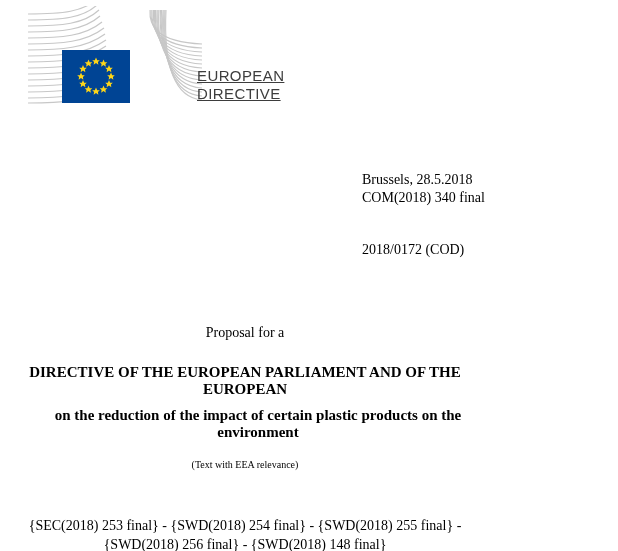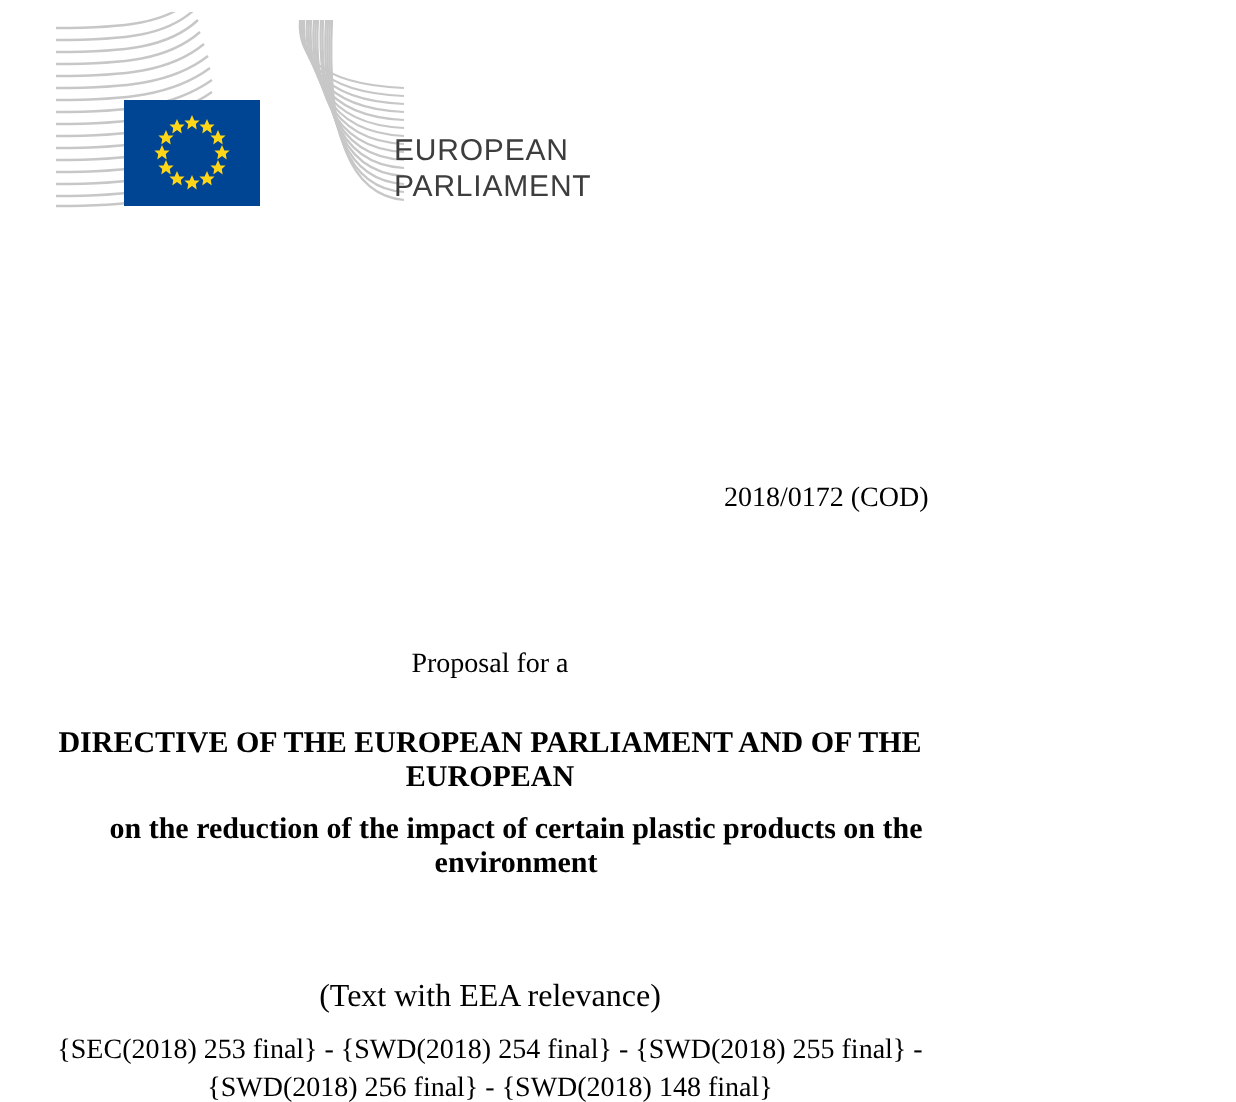--- a/index.html
+++ b/index.html
@@ -29,6 +29,7 @@
     line-height: 18px;
     letter-spacing: 0.4px;
     color: #3d3d3d;
+    text-decoration: underline;
   }
   .date-block {
     position: absolute;

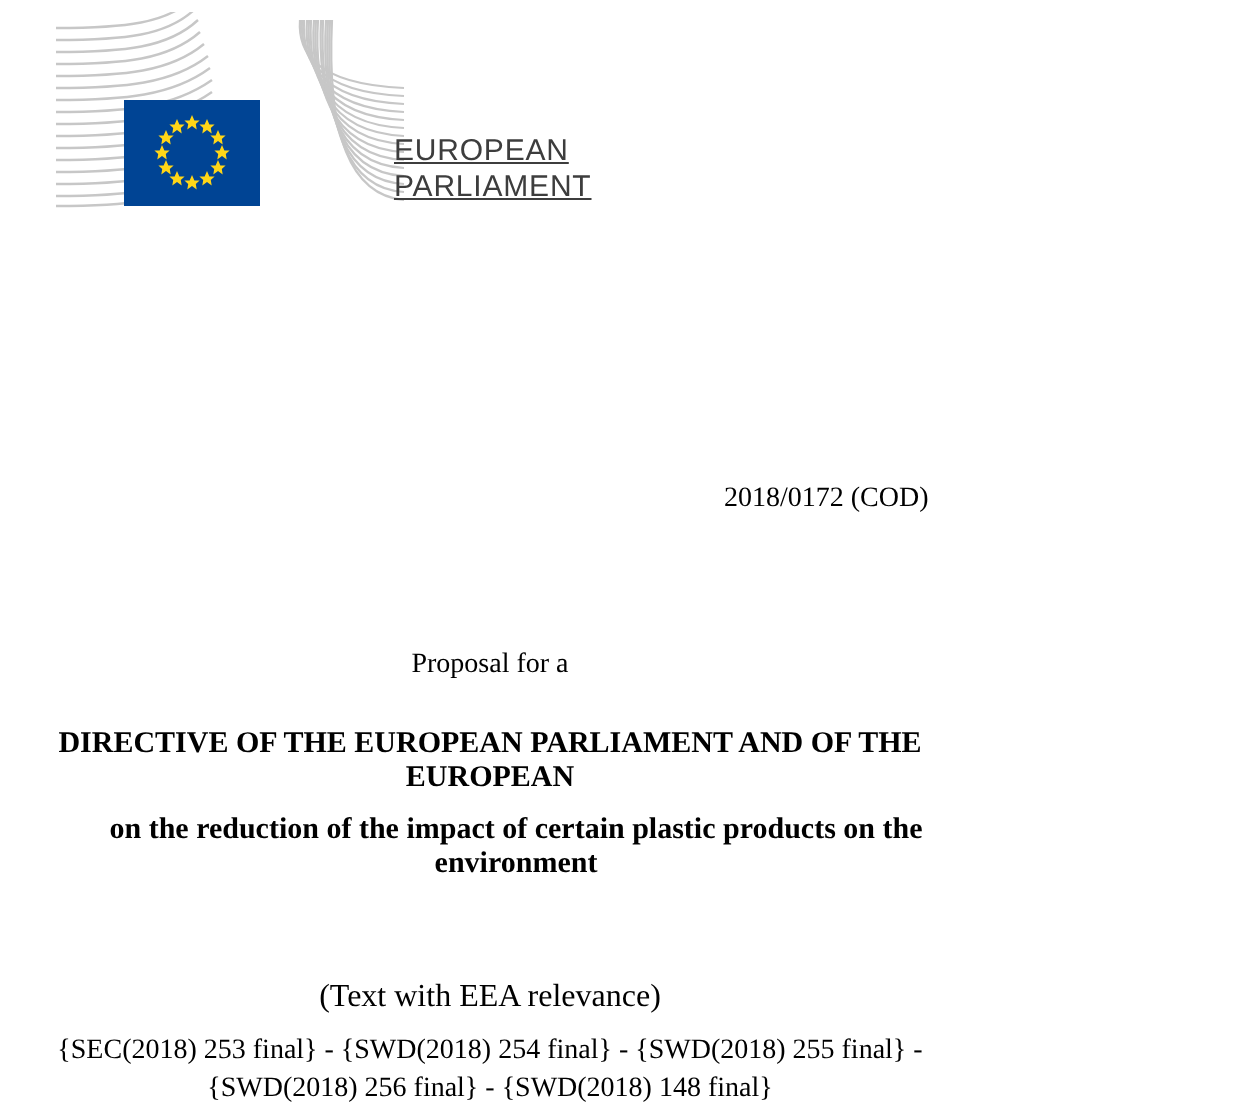--- a/index.html
+++ b/index.html
@@ -127,7 +127,7 @@
 
   <div class="wordmark">
     <div>EUROPEAN</div>
-    <div>PARLIAMENT</div>
+    <div>DIRECTIVE</div>
   </div>
 
 

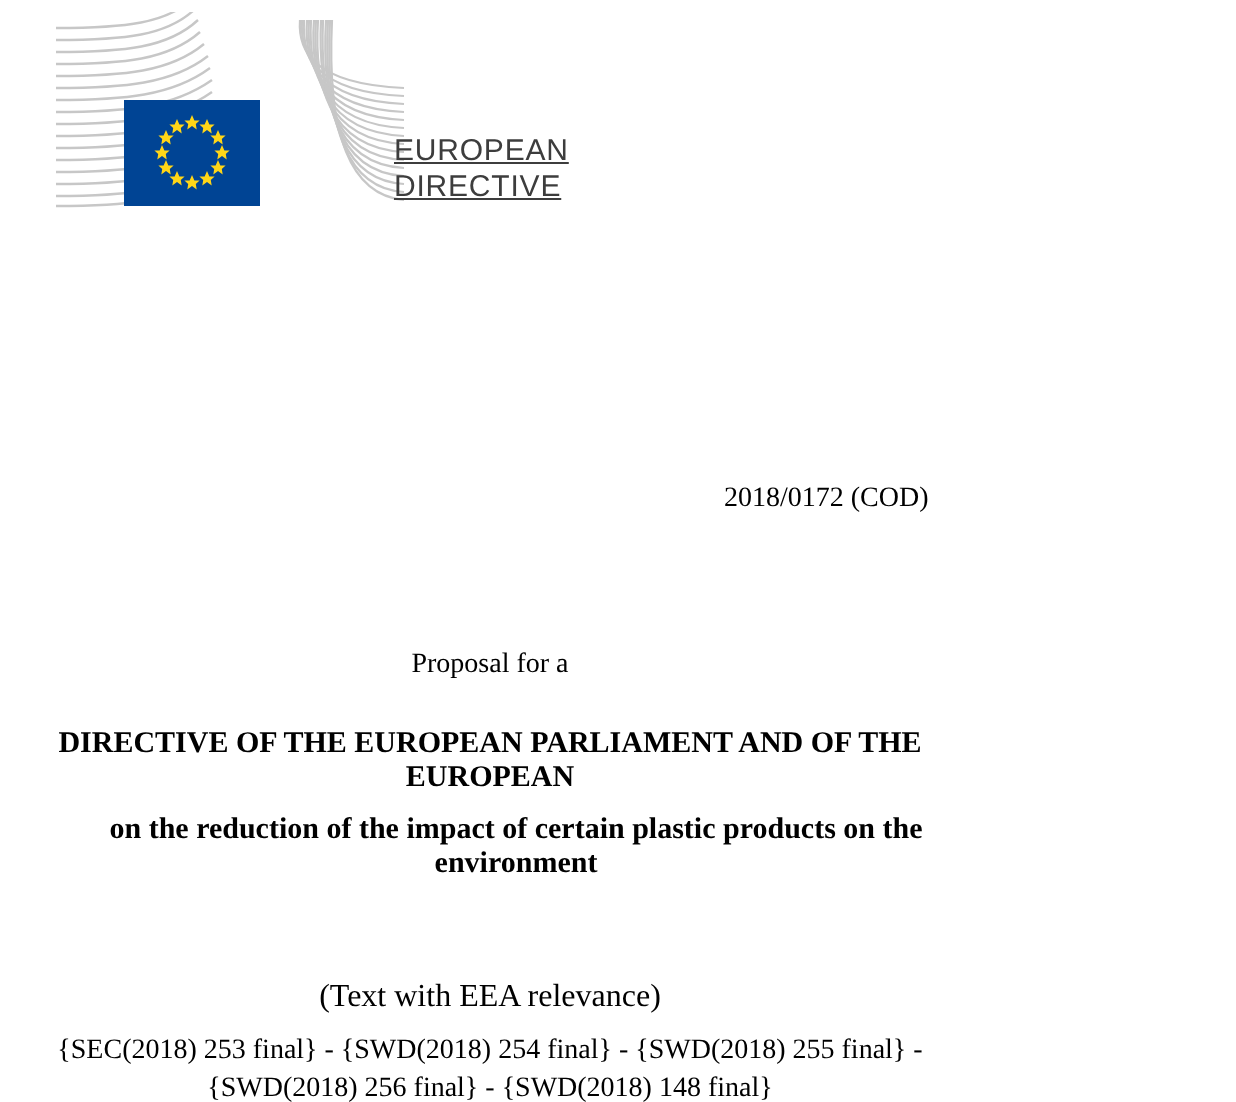--- a/index.html
+++ b/index.html
@@ -130,6 +130,10 @@
     <div>DIRECTIVE</div>
   </div>
 
+  <div class="date-block">
+    <div>Brussels, 28.5.2018</div>
+    <div>COM(2018) 340 final</div>
+  </div>
 
   <div class="procedure">2018/0172 (COD)</div>
 

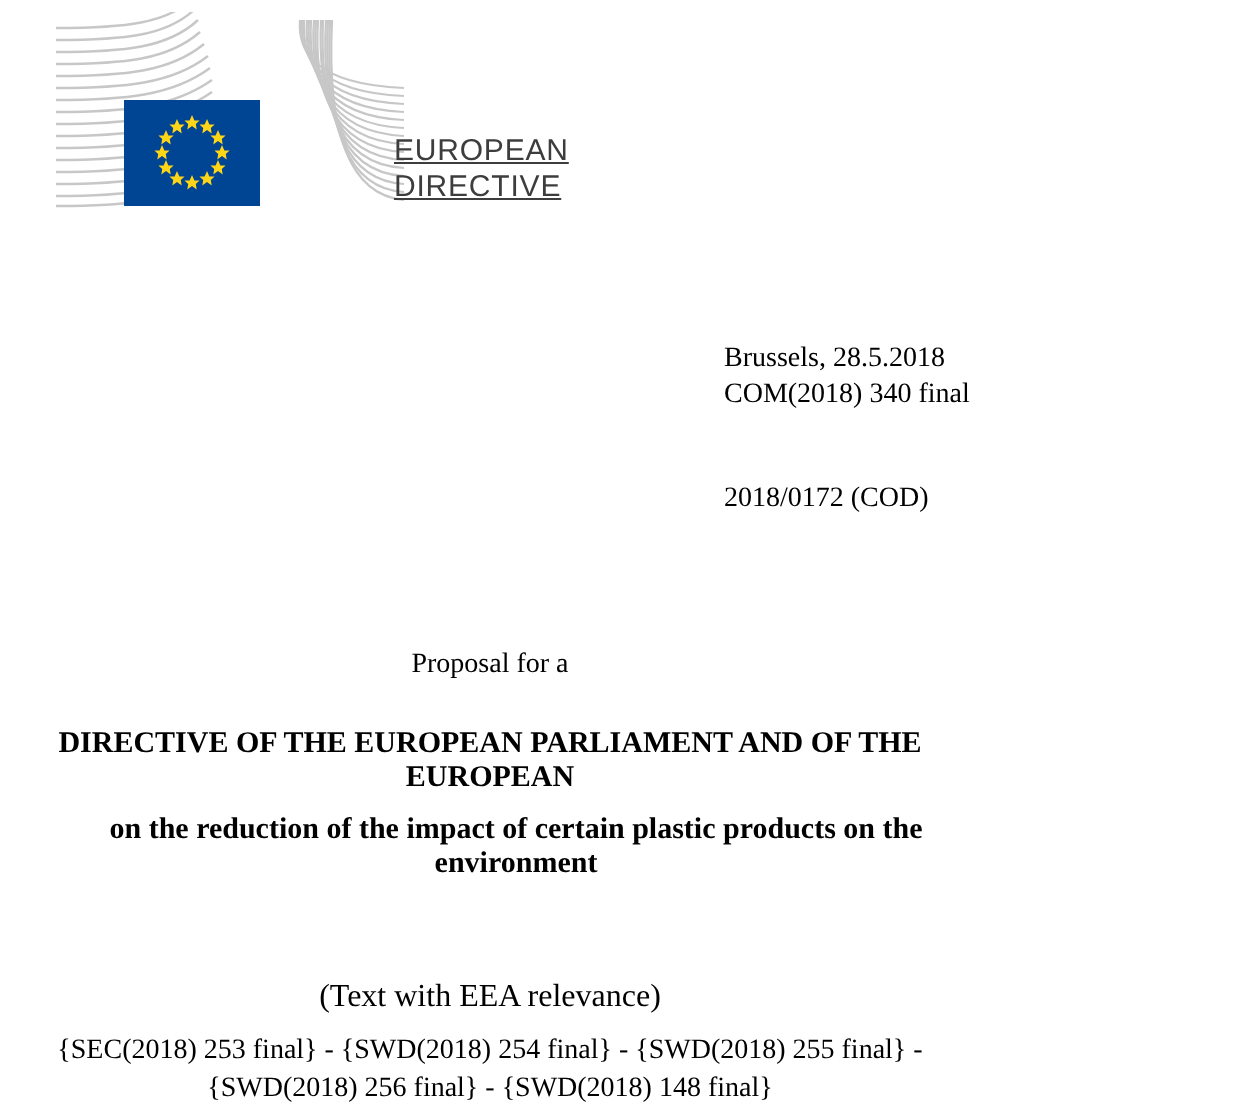--- a/index.html
+++ b/index.html
@@ -56,7 +56,7 @@
   .proposal-intro { top: 325px; font-size: 14px; }
   .doc-title     { top: 364px; font-size: 15px; font-weight: bold; }
   .doc-subtitle  { top: 407px; font-size: 15px; font-weight: bold; padding-left: 26px; }
-  .eea-note      { top: 490px; font-size: 16px; text-align: center; }
+  .eea-note      { top: 459px; font-size: 10px; text-align: center; }
   .related-docs  { top: 516px; font-size: 14px; line-height: 19px; }
 </style>
 </head>

